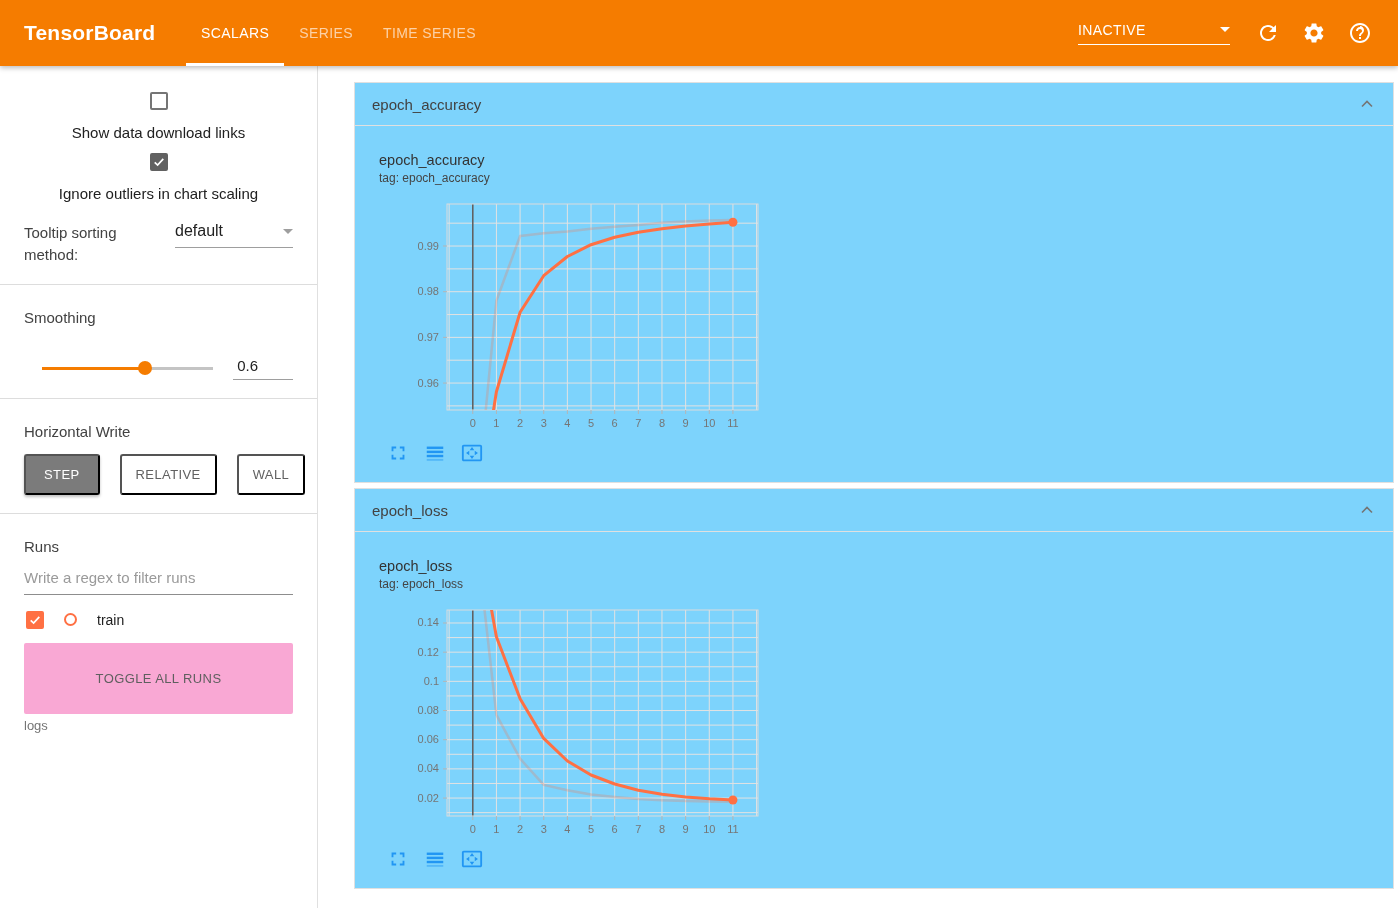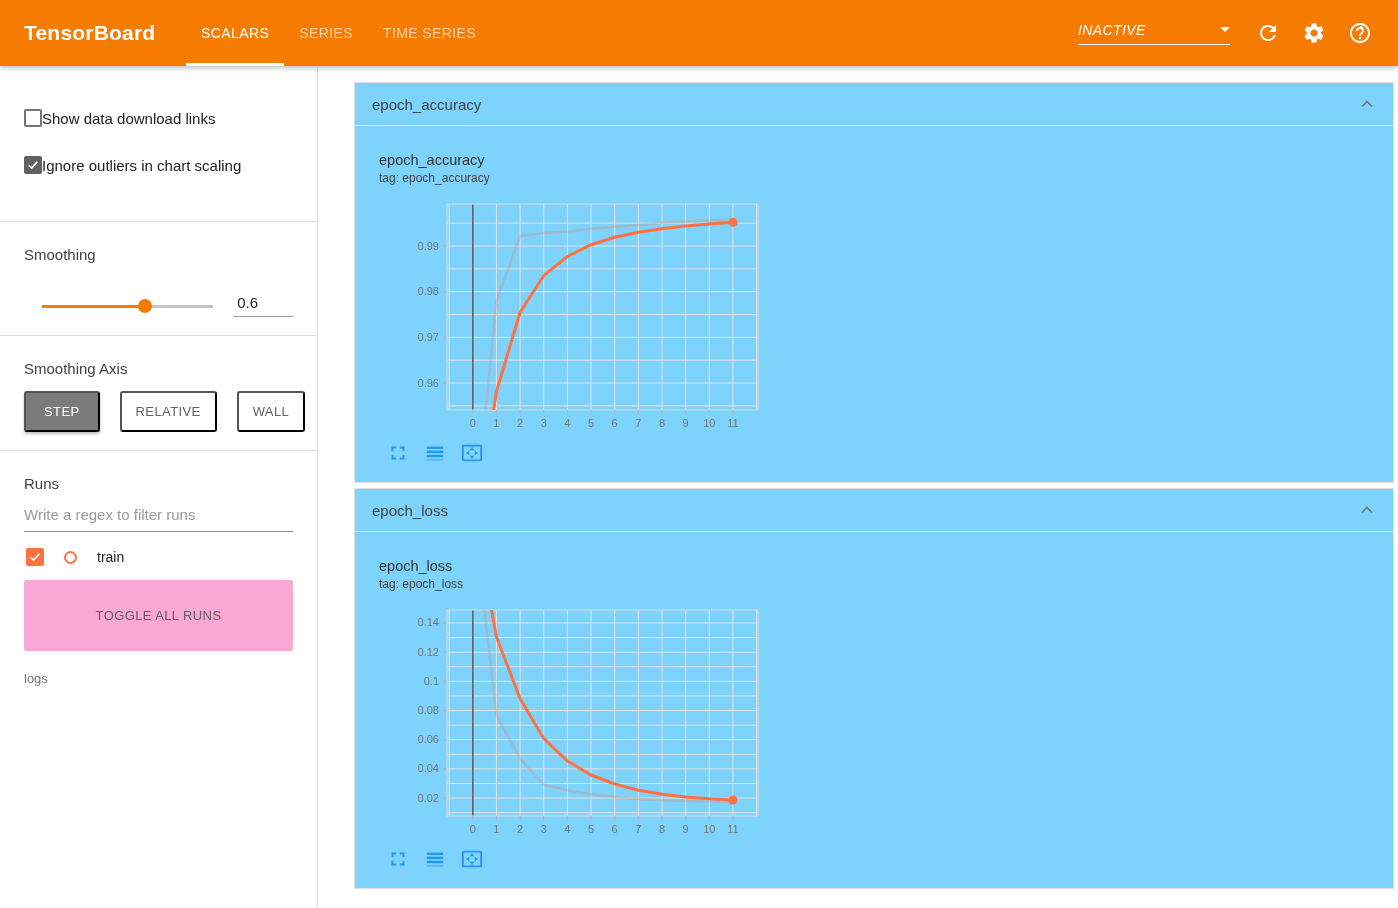--- a/index.html
+++ b/index.html
@@ -20,7 +20,7 @@
   .topbar-right { margin-left:auto; display:flex; align-items:center; padding-right:26px; gap:22px; }
   .status-dd { display:flex; align-items:center; width:152px; border-bottom:1px solid #fff;
     padding-bottom:6px; margin-right:4px; cursor:pointer; }
-  .status-dd .status-text { color:#fff; font-size:14px; letter-spacing:.4px; flex:1;font-style:italic; }
+  .status-dd .status-text { color:#fff; font-size:14px; letter-spacing:.4px; flex:1; }
   .caret-w { width:0; height:0; border-left:5px solid transparent; border-right:5px solid transparent;
     border-top:5px solid #fff; }
   .tb-iconbtn { width:24px; height:24px; cursor:pointer; display:flex; }

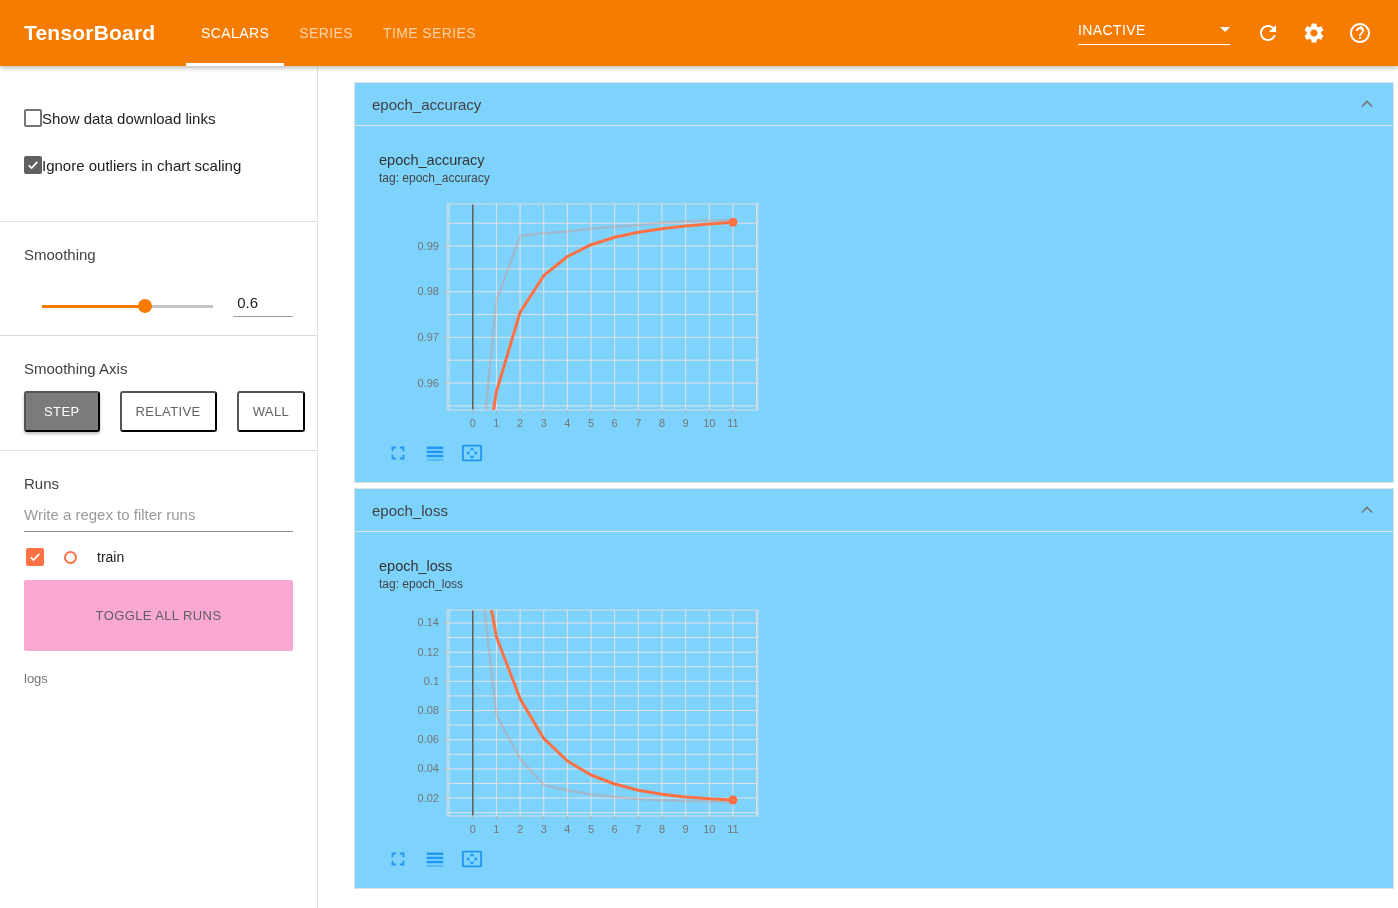--- a/index.html
+++ b/index.html
@@ -31,7 +31,7 @@
   .sidebar { width:318px; flex:0 0 318px; border-right:1px solid #e0e0e0; overflow:hidden; }
   .side-section { padding:14px 24px 18px 24px; border-bottom:1px solid #ddd; }
   .side-section:last-child { border-bottom:none; }
-  .check-row { display:flex; align-items:center; margin:29px 0; cursor:pointer; }
+  .check-row { display:flex; align-items:center; gap:14px; margin:12px 0; cursor:pointer;flex-direction:column; }
   .cb { width:18px; height:18px; border:2px solid #757575; border-radius:2px; background:#fff;
     flex:0 0 18px; display:flex; align-items:center; justify-content:center; }
   .cb.checked { background:#616161; border-color:#616161; }

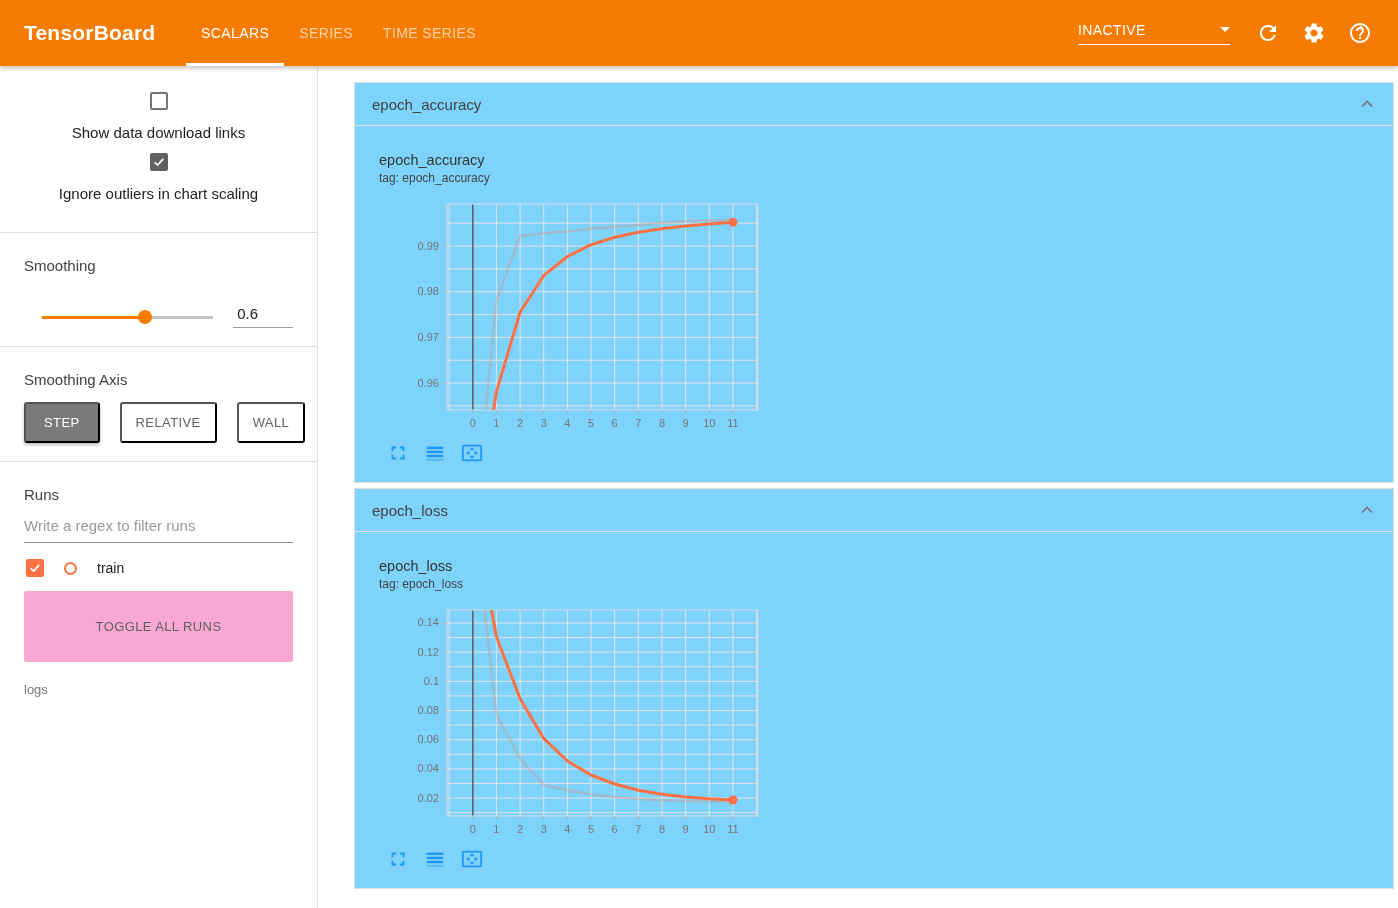--- a/index.html
+++ b/index.html
@@ -138,6 +138,13 @@
           </span>
           <span class="check-label">Ignore outliers in chart scaling</span>
         </label>
+        <div class="tooltip-row">
+          <span class="tooltip-label">Tooltip sorting method:</span>
+          <div class="select">
+            <span class="sel-value">default</span>
+            <span class="caret-g"></span>
+          </div>
+        </div>
       </div>
 
       <div class="side-section">

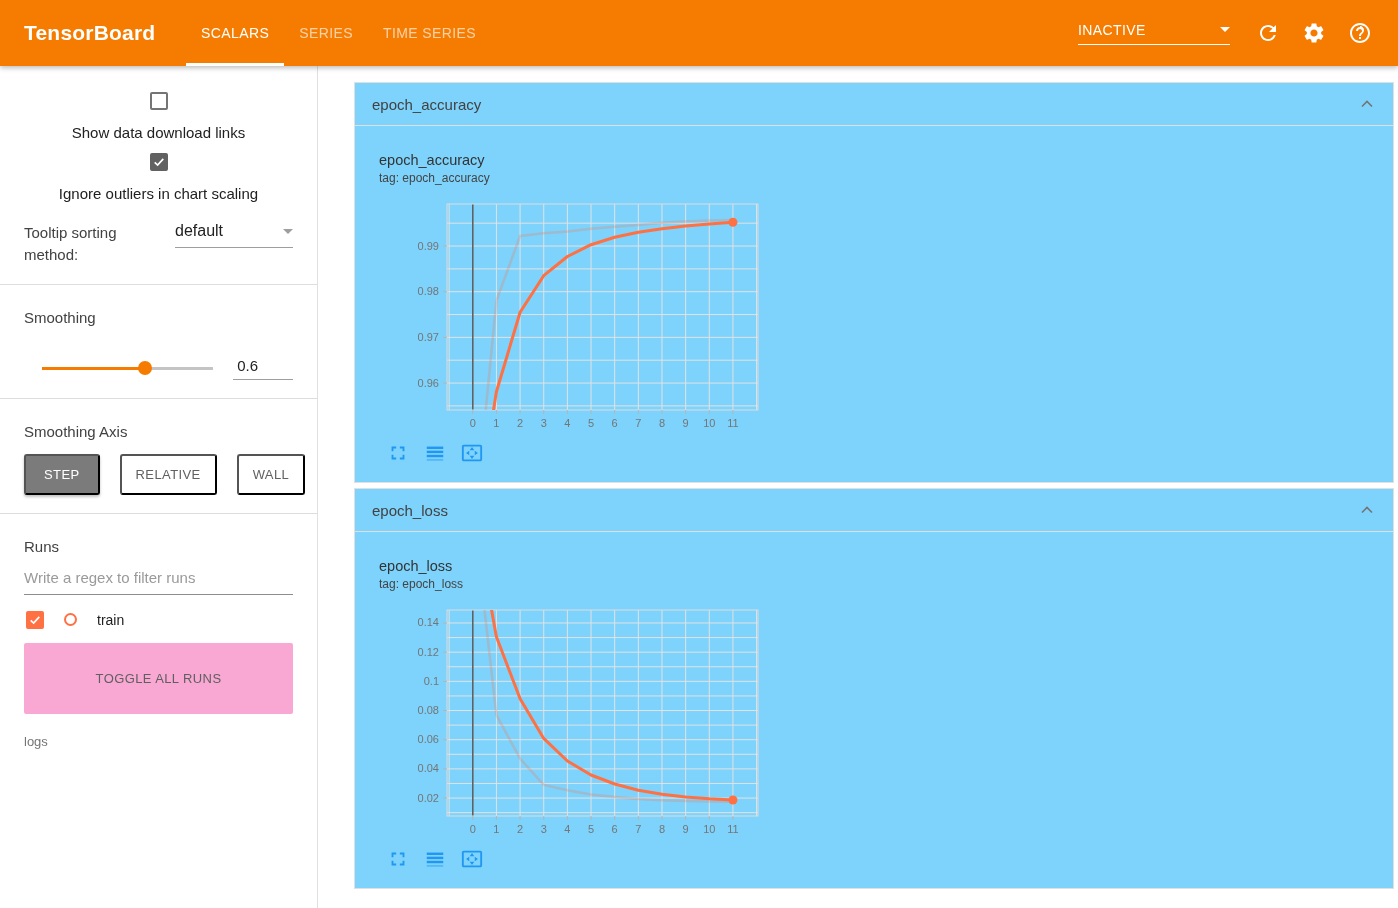--- a/index.html
+++ b/index.html
@@ -160,7 +160,7 @@
       </div>
 
       <div class="side-section">
-        <div class="section-title">Smoothing Axis</div>
+        <div class="section-title">Horizontal Write</div>
         <div class="axis-btns">
           <button class="axis-btn active">STEP</button>
           <button class="axis-btn">RELATIVE</button>

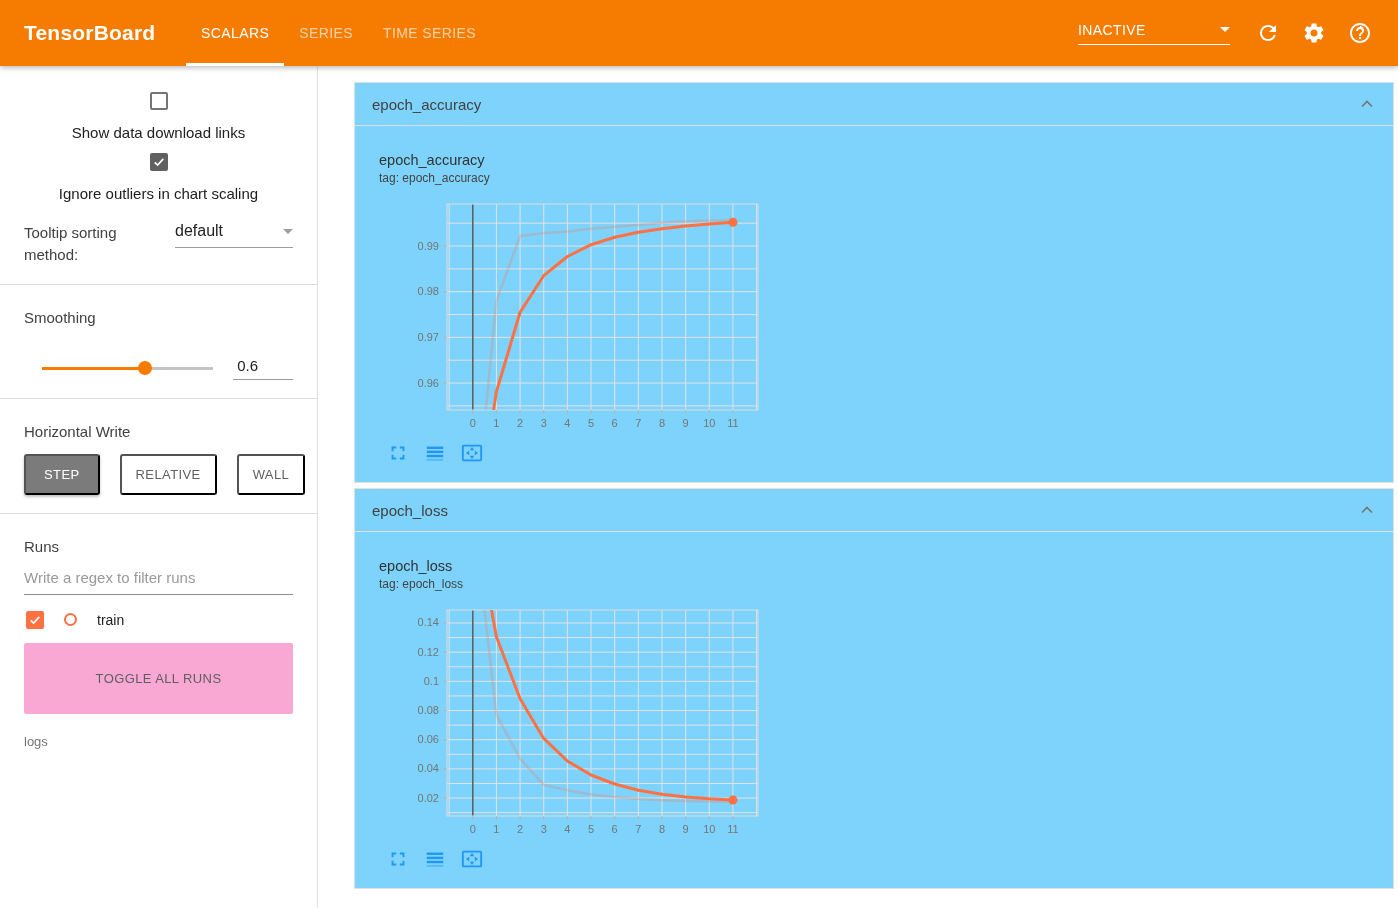--- a/index.html
+++ b/index.html
@@ -68,7 +68,7 @@
   .toggle-btn { width:100%; background:#f9a8d4; border:none; color:#5f5f5f; font-size:13px;
     letter-spacing:.4px; padding:28px 0; border-radius:2px; cursor:pointer;
     font-family:"Liberation Sans", sans-serif; }
-  .logs-label { font-size:13px; color:#757575; margin-top:20px; }
+  .logs-label { font-size:13px; color:#757575; margin-top:4px; }
 
   
   .main { flex:1; padding:16px 4px 0 36px; overflow:hidden; background:#fff; }

